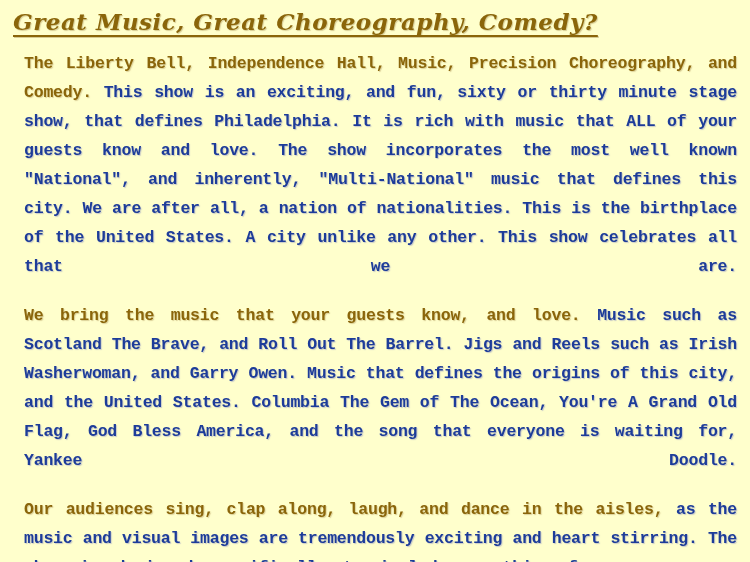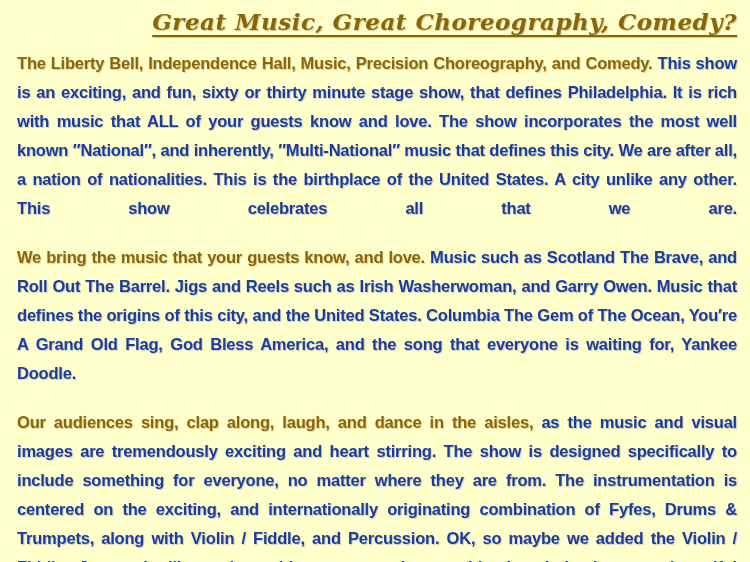--- a/index.html
+++ b/index.html
@@ -17,7 +17,7 @@
   }
   .title {
     margin: 2px 0 14px 0;
-    text-align: right;
+    text-align: left;
     font-family: "DejaVu Serif", serif;
     font-style: italic;
     font-weight: bold;

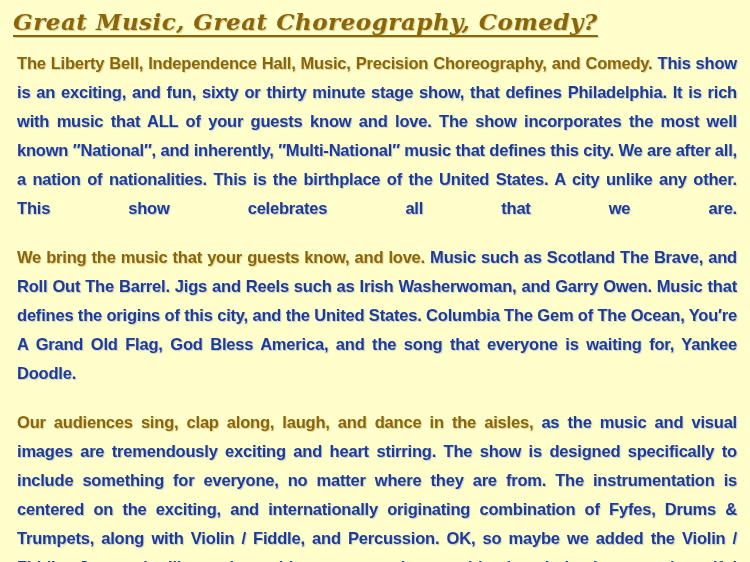--- a/index.html
+++ b/index.html
@@ -32,8 +32,8 @@
     text-shadow: 1px 1px 1px rgba(180, 160, 100, 0.55);
   }
   .para {
-    margin: 0 0 20px 4px;
-    font-family: Liberation Sans, sans-serif;
+    margin: 0 0 20px 11px;
+    font-family: Liberation Mono, monospace;
     font-weight: 700;
     font-size: 16.5px;
     letter-spacing: -0.2px;

